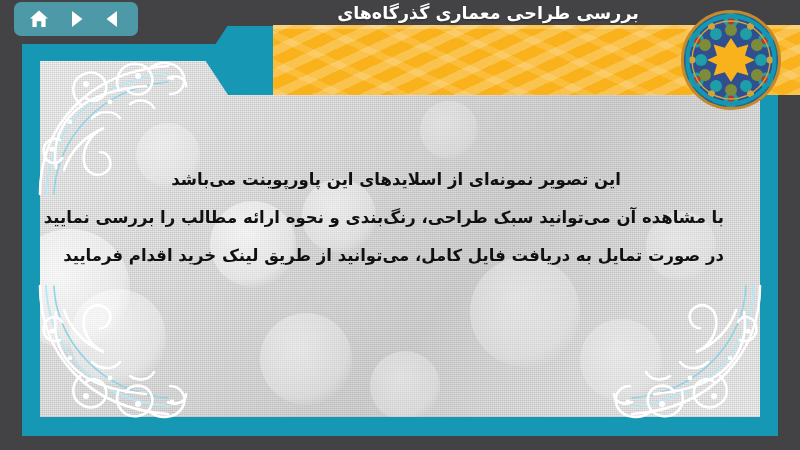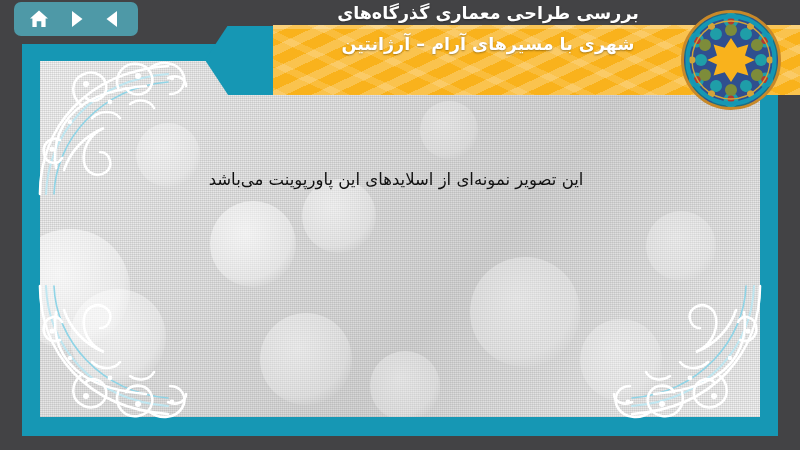--- a/index.html
+++ b/index.html
@@ -353,7 +353,6 @@
 
   <div id="title-text">
     <span class="tline">بررسی طراحی معماری گذرگاه‌های</span>
-    <span class="tline">شهری با مسیرهای آرام – آرژانتین</span>
   </div>
 
   <svg id="medallion" viewBox="0 0 104 104" aria-hidden="true">

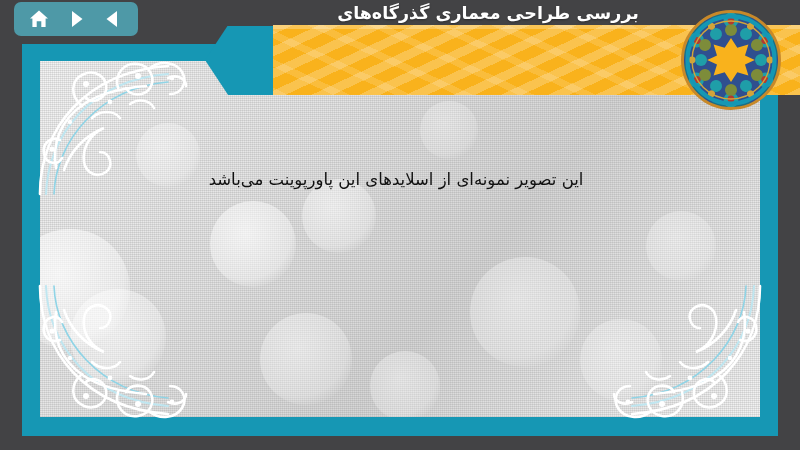--- a/index.html
+++ b/index.html
@@ -210,7 +210,7 @@
     text-align: center;
     font-family: "DejaVu Sans", sans-serif;
     font-size: 16.5px;
-    font-weight: 400;
+    font-weight: 700;
     line-height: 38px;
     color: #101010;
   }

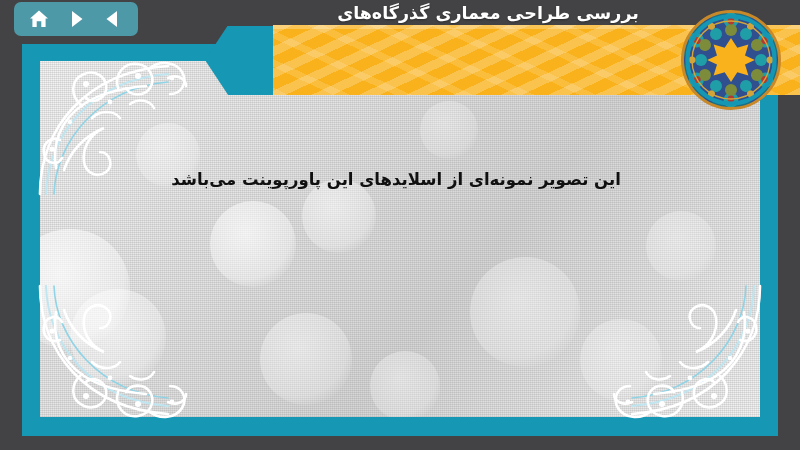--- a/index.html
+++ b/index.html
@@ -267,6 +267,7 @@
 
       <div id="body-text">
         <span class="bline">این تصویر نمونه‌ای از اسلایدهای این پاورپوینت می‌باشد</span>
+        <span class="bline">با مشاهده آن می‌توانید سبک طراحی، رنگ‌بندی و نحوه ارائه مطالب را بررسی نمایید</span>
       </div>
     </div>
 

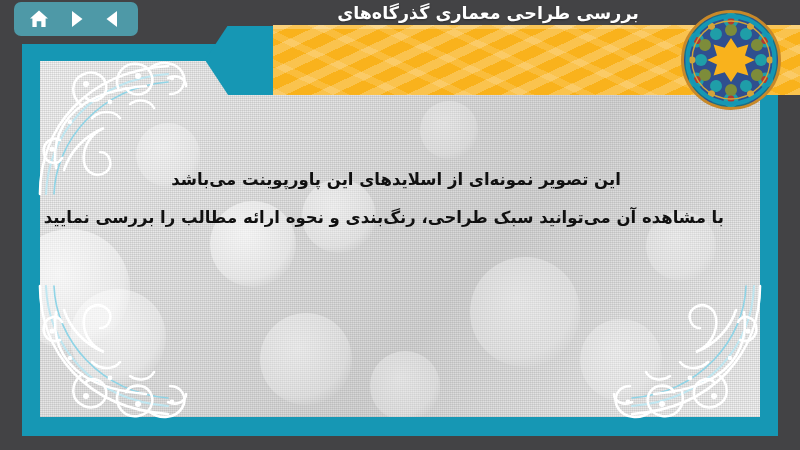--- a/index.html
+++ b/index.html
@@ -268,6 +268,7 @@
       <div id="body-text">
         <span class="bline">این تصویر نمونه‌ای از اسلایدهای این پاورپوینت می‌باشد</span>
         <span class="bline">با مشاهده آن می‌توانید سبک طراحی، رنگ‌بندی و نحوه ارائه مطالب را بررسی نمایید</span>
+        <span class="bline">در صورت تمایل به دریافت فایل کامل، می‌توانید از طریق لینک خرید اقدام فرمایید</span>
       </div>
     </div>
 

